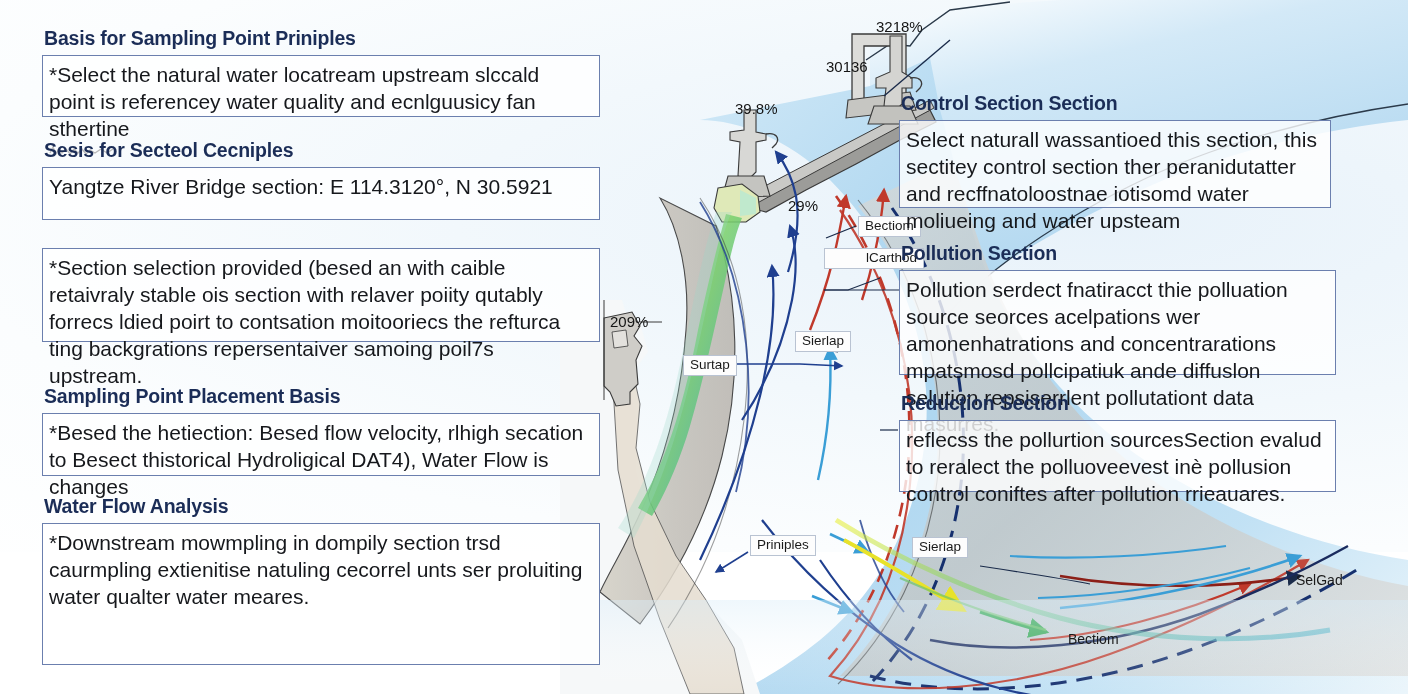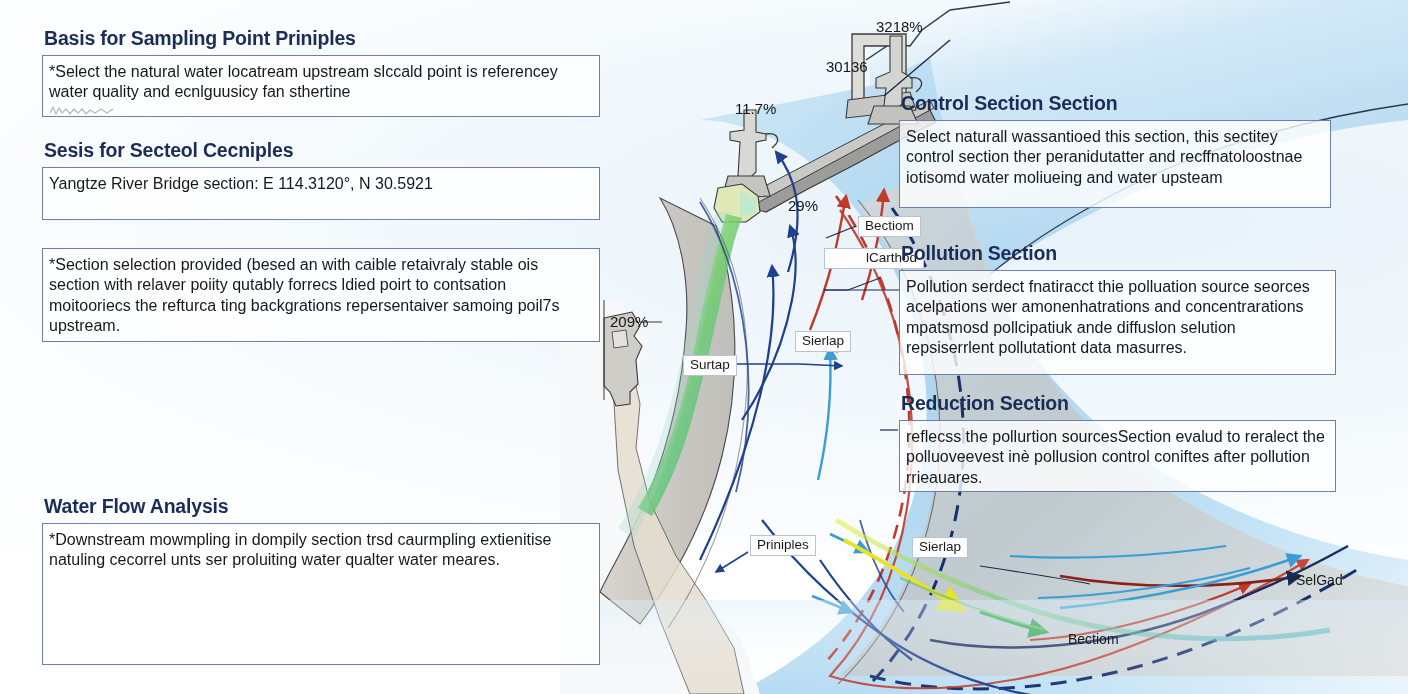--- a/index.html
+++ b/index.html
@@ -43,7 +43,7 @@
   }
   .panel .box p {
     margin: 0;
-    font-size: 16px;
+    font-size: 21px;
     line-height: 1.28;
     color: #16181c;
     font-family: "Liberation Sans", sans-serif;

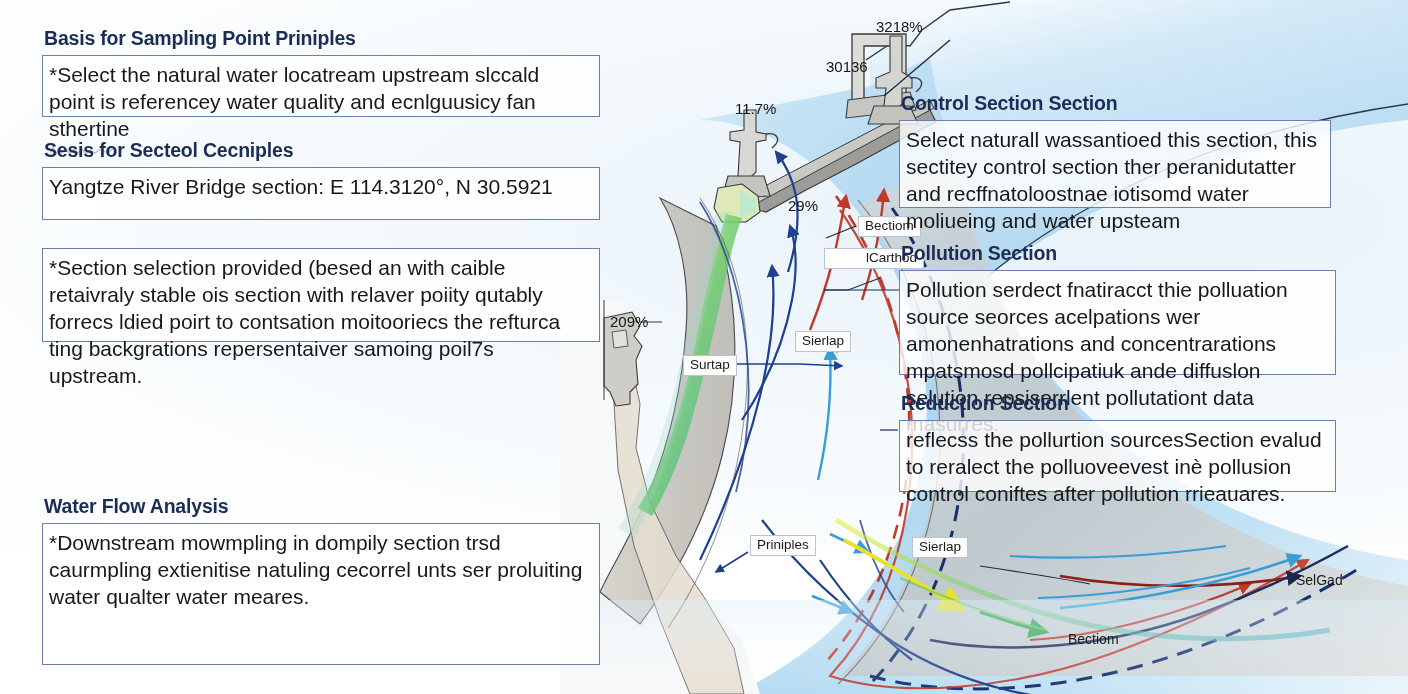--- a/index.html
+++ b/index.html
@@ -278,7 +278,7 @@
   <div id="num-labels">
       <div class="numlbl" style="left: 876px; top: 18px;">3218%</div>
       <div class="numlbl" style="left: 826px; top: 58px;">30136</div>
-      <div class="numlbl" style="left: 735px; top: 100px;">11.7%</div>
+      <div class="numlbl" style="left: 735px; top: 100px;">39.8%</div>
       <div class="numlbl" style="left: 788px; top: 197px;">29%</div>
       <div class="numlbl" style="left: 610px; top: 313px;">209%</div>
     </div>

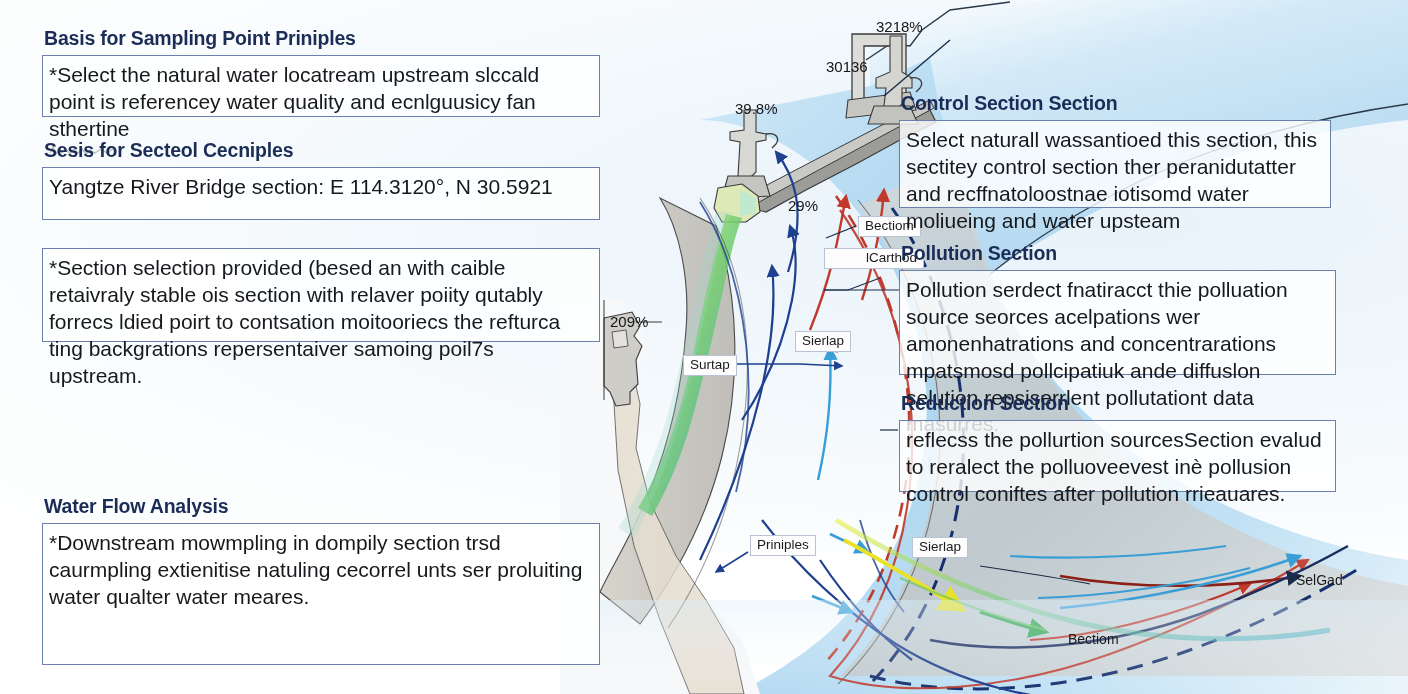--- a/index.html
+++ b/index.html
@@ -320,6 +320,12 @@
     </div>
   </div>
 
+  <div class="panel left p4">
+    <h3>Sampling Point Placement Basis</h3>
+    <div class="box">
+      <p>*Besed the hetiection: Besed flow velocity, rlhigh secation to Besect thistorical Hydroligical DAT4), Water Flow is changes</p>
+    </div>
+  </div>
 
   <div class="panel left p5">
     <h3>Water Flow Analysis</h3>

